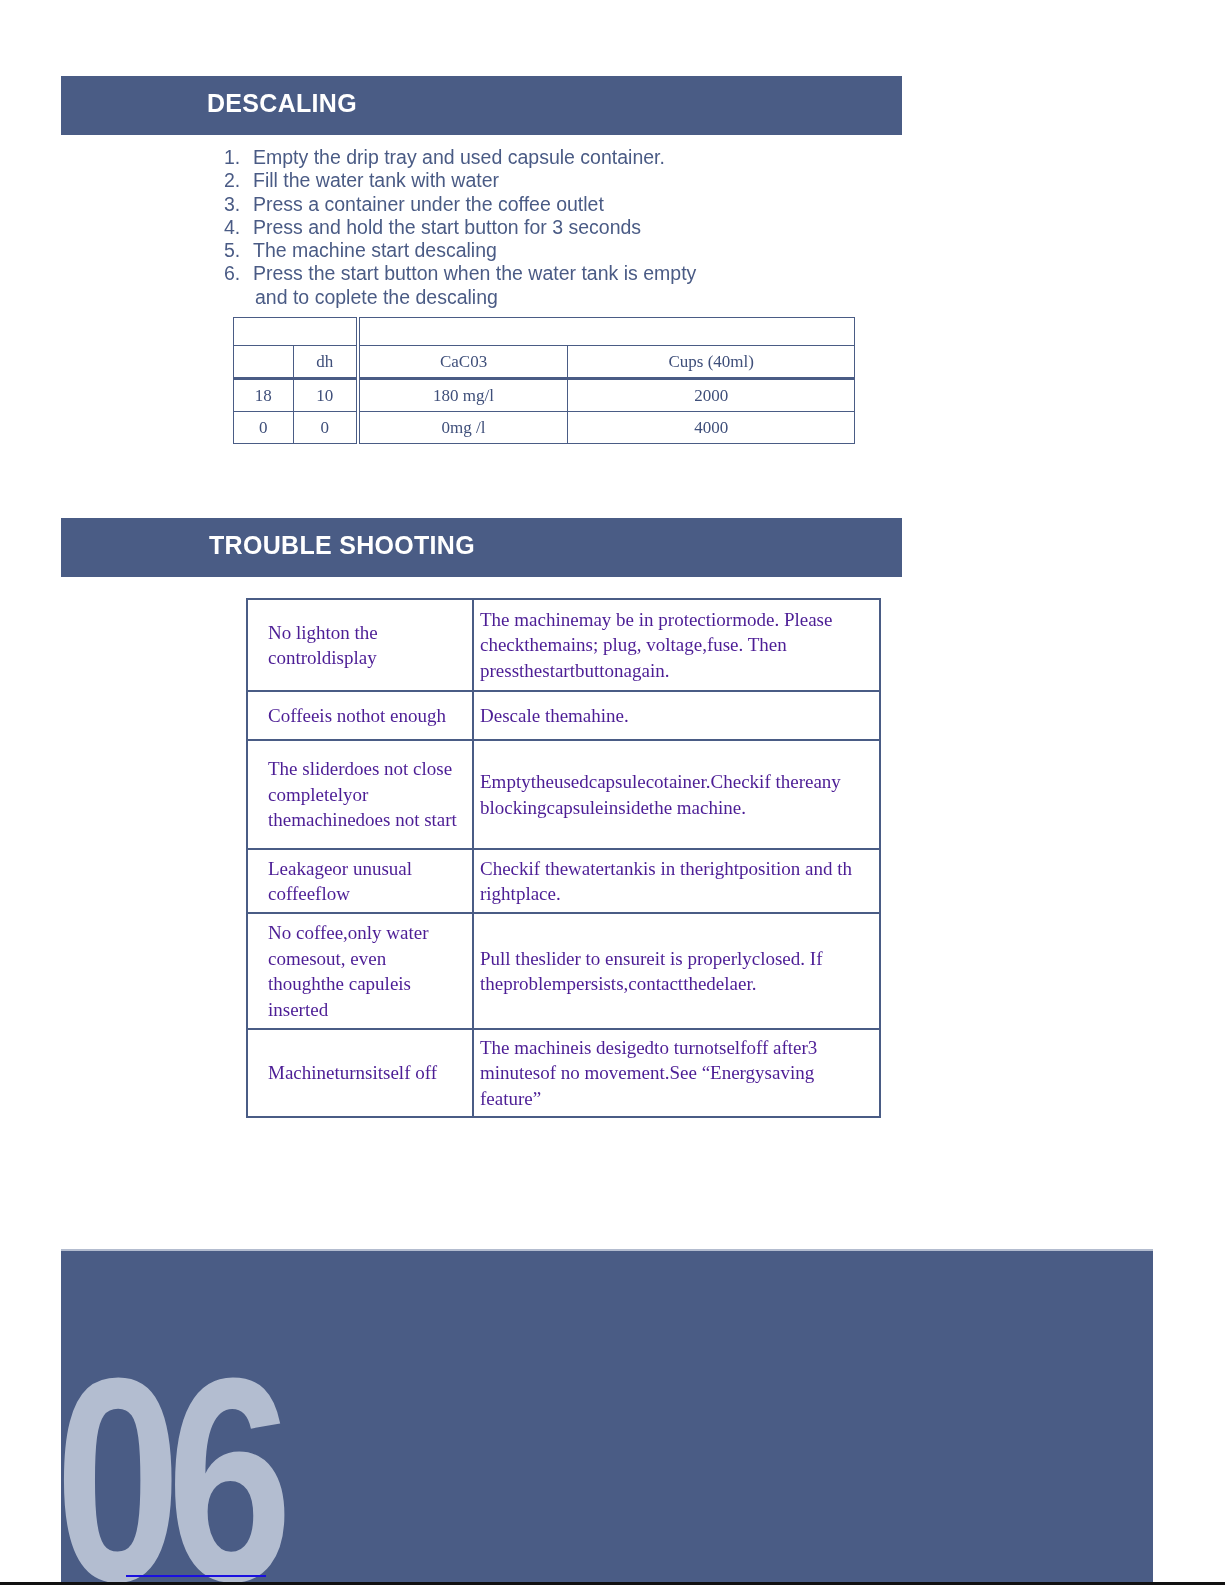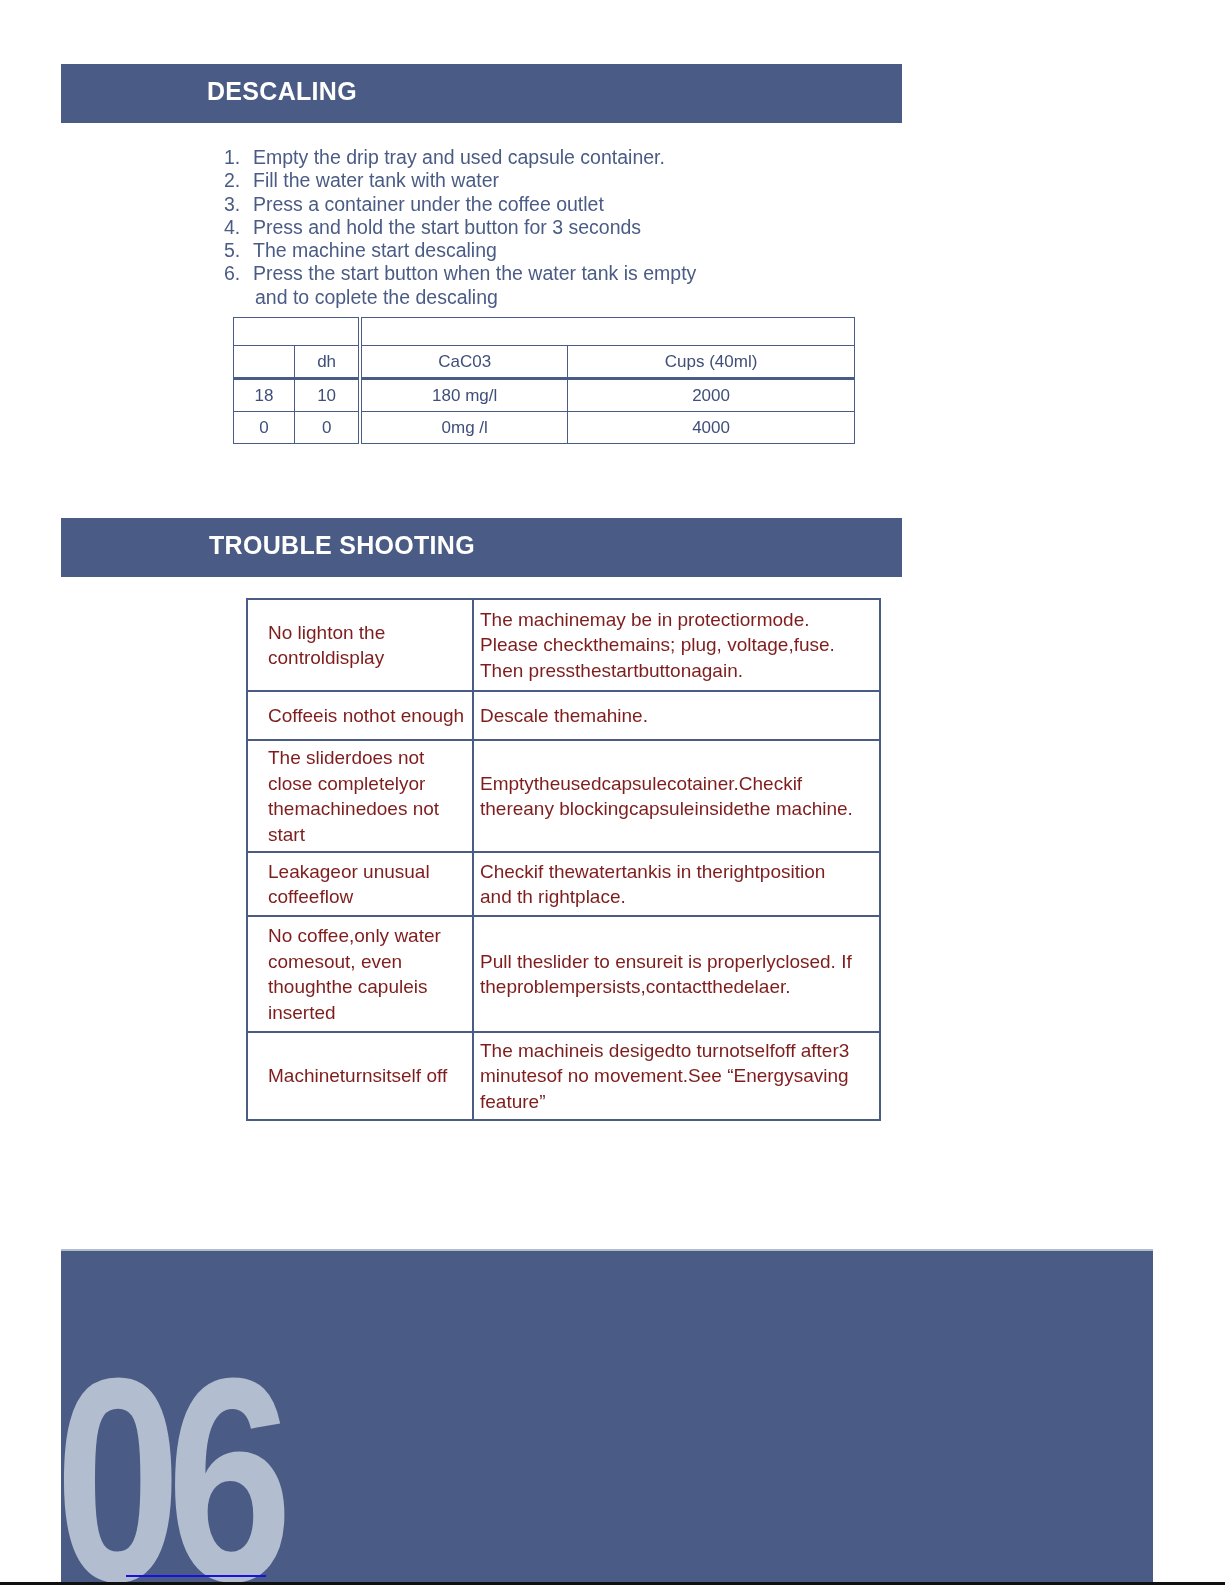--- a/index.html
+++ b/index.html
@@ -6,7 +6,7 @@
   body { width:1225px; height:1585px; position:relative; overflow:hidden; font-family:"Liberation Sans", sans-serif; color:#4a5b85; }
   .band { position:absolute; left:61px; width:841px; height:59px; background:#4a5c85; }
   .band-title { position:absolute; color:#ffffff; font-weight:bold; font-size:25px; letter-spacing:0.3px; font-family:"Liberation Sans", sans-serif; transform:scaleY(1.05); }
-  #band-descaling { top:64px; }
+  #band-descaling { top:76px; }
   #band-descaling .band-title { left:146px; top:13px; }
   #band-trouble { top:506px;margin-top:12px; }
   #band-trouble .band-title { left:148px; top:13px; }

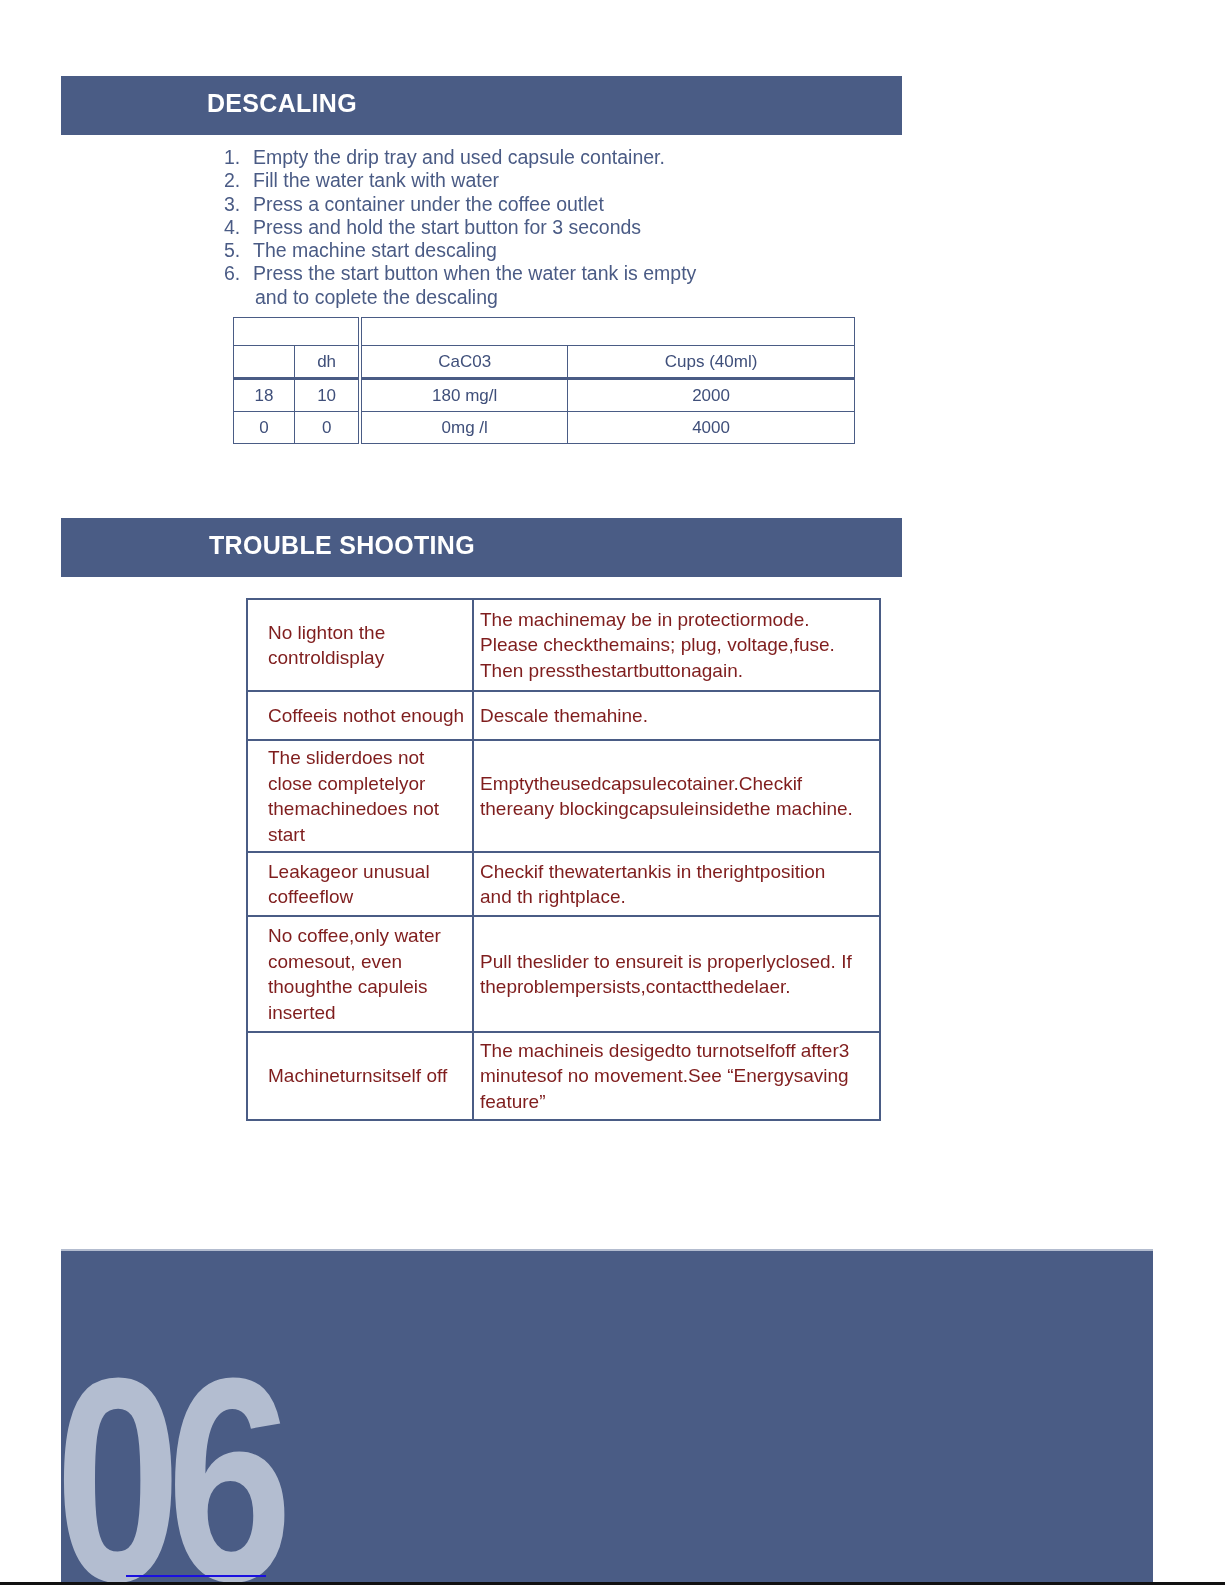--- a/index.html
+++ b/index.html
@@ -16,7 +16,7 @@
   .steps .num { width:29px; }
   .steps .cont { padding-left:31px; }
 
-  table { border-collapse:collapse; position:absolute; }
+  table { border-collapse:collapse; position:absolute;font-family:Liberation Serif, serif; }
   #hardness-table { left:233px; top:317px; width:622px; font-size:17px; color:#3f4f7a; }
   #hardness-table td { border:1.5px solid #4a5c85; text-align:center; height:31px; padding:0; }
   #hardness-table tr.head-empty td { height:27px; }

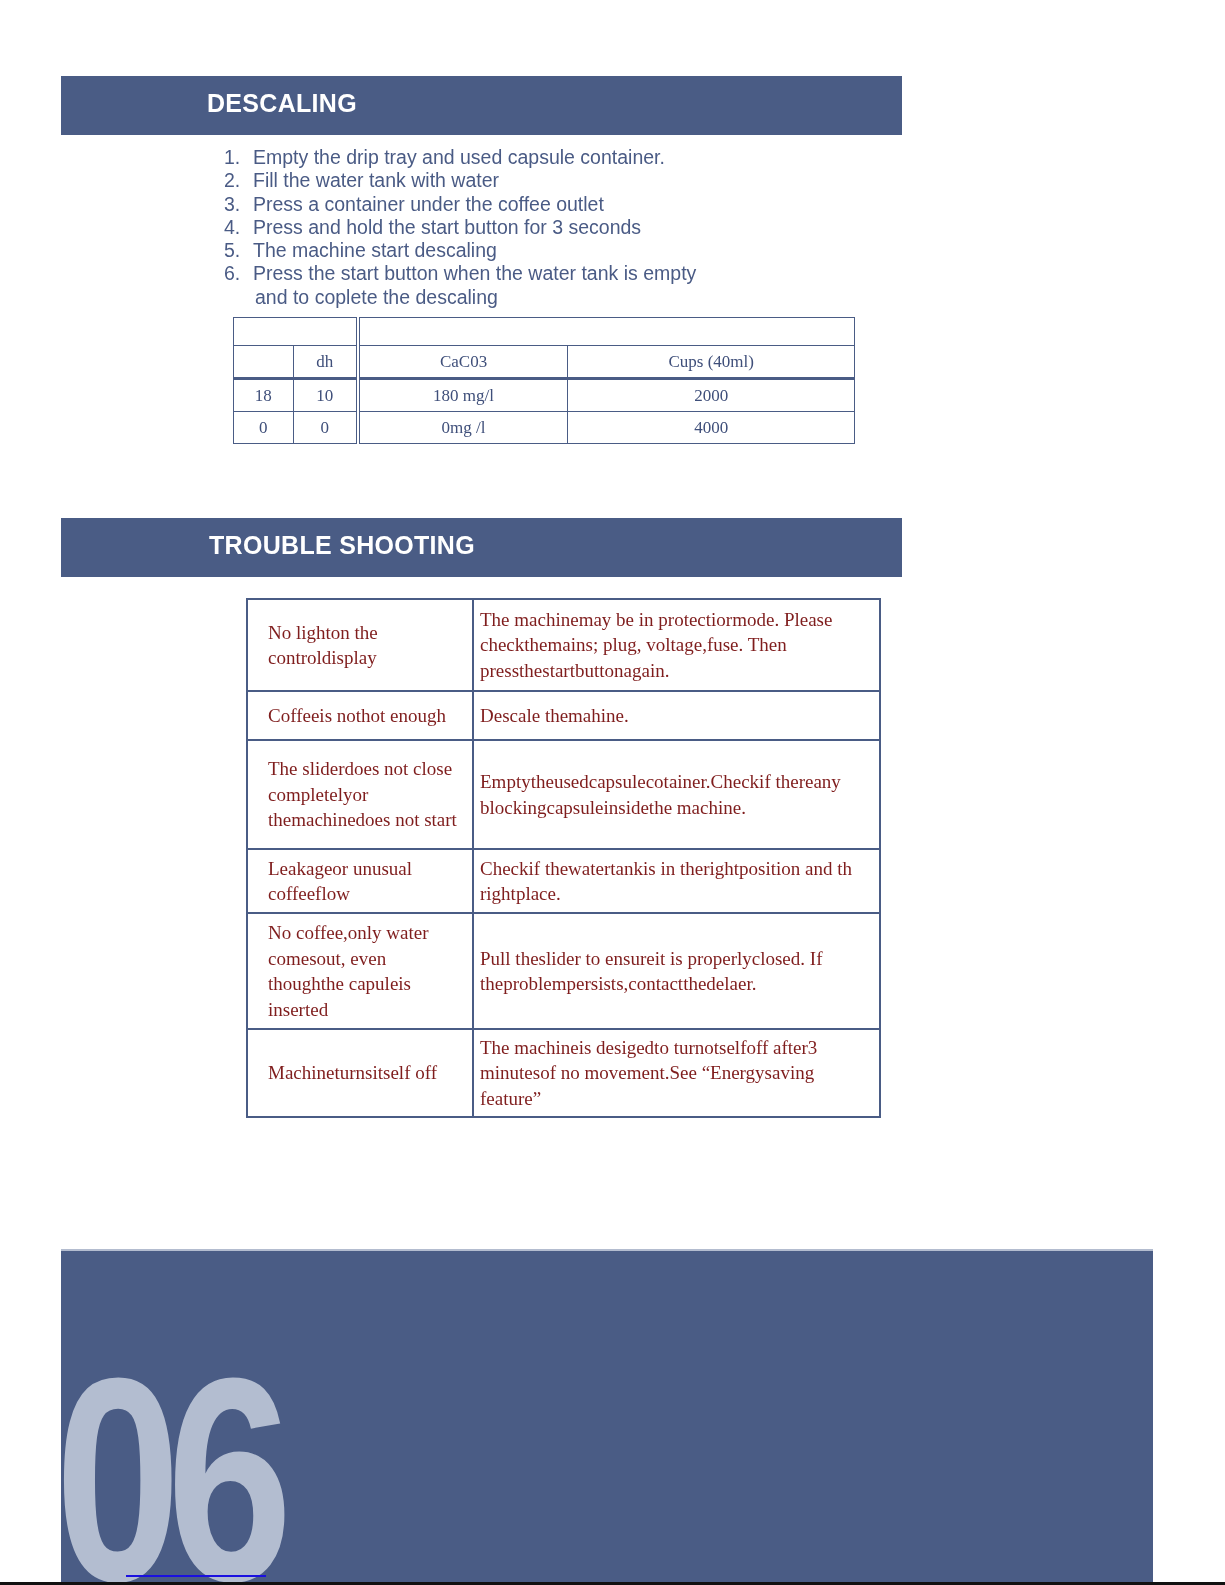--- a/index.html
+++ b/index.html
@@ -23,7 +23,7 @@
   #hardness-table td.dbl-left { border-left:4px double #4a5c85; }
   #hardness-table tr.head td { border-bottom:3px solid #4a5c85; }
 
-  #trouble-table { left:246px; top:598px; width:635px; font-size:19px; color:#7f1d1d; }
+  #trouble-table { left:246px; top:598px; width:635px; font-size:19px; color:#4c1d95; }
   #trouble-table td { border:2.5px solid #4a5c85; vertical-align:middle; line-height:25.5px; }
   #trouble-table td.problem { width:198px; padding:4px 6px 4px 20px; }
   #trouble-table td.solution { padding:4px 19px 4px 6px; }

